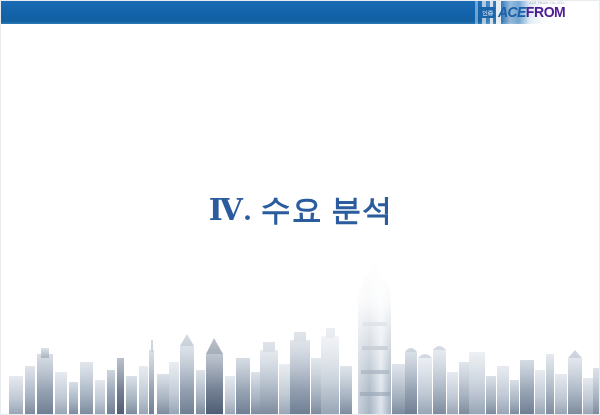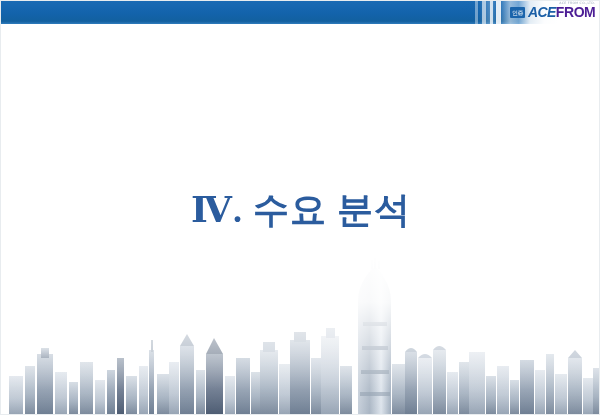--- a/index.html
+++ b/index.html
@@ -60,7 +60,7 @@
   
   #logo {
     position: absolute;
-    left: 509px;
+    left: 479px;
     top: 3px;
     height: 16px;
     display: flex;

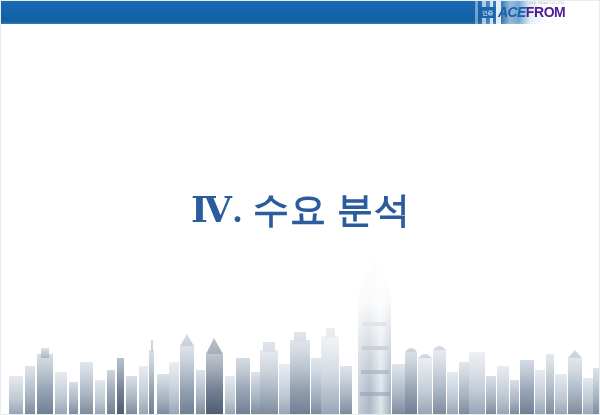--- a/index.html
+++ b/index.html
@@ -122,7 +122,7 @@
     width: 600px;
     text-align: center;
     font-family: "Liberation Serif", "DejaVu Serif", serif;
-    font-size: 36px;
+    font-size: 30px;
     line-height: 34px;
     font-weight: bold;
     color: #2b5c9e;

